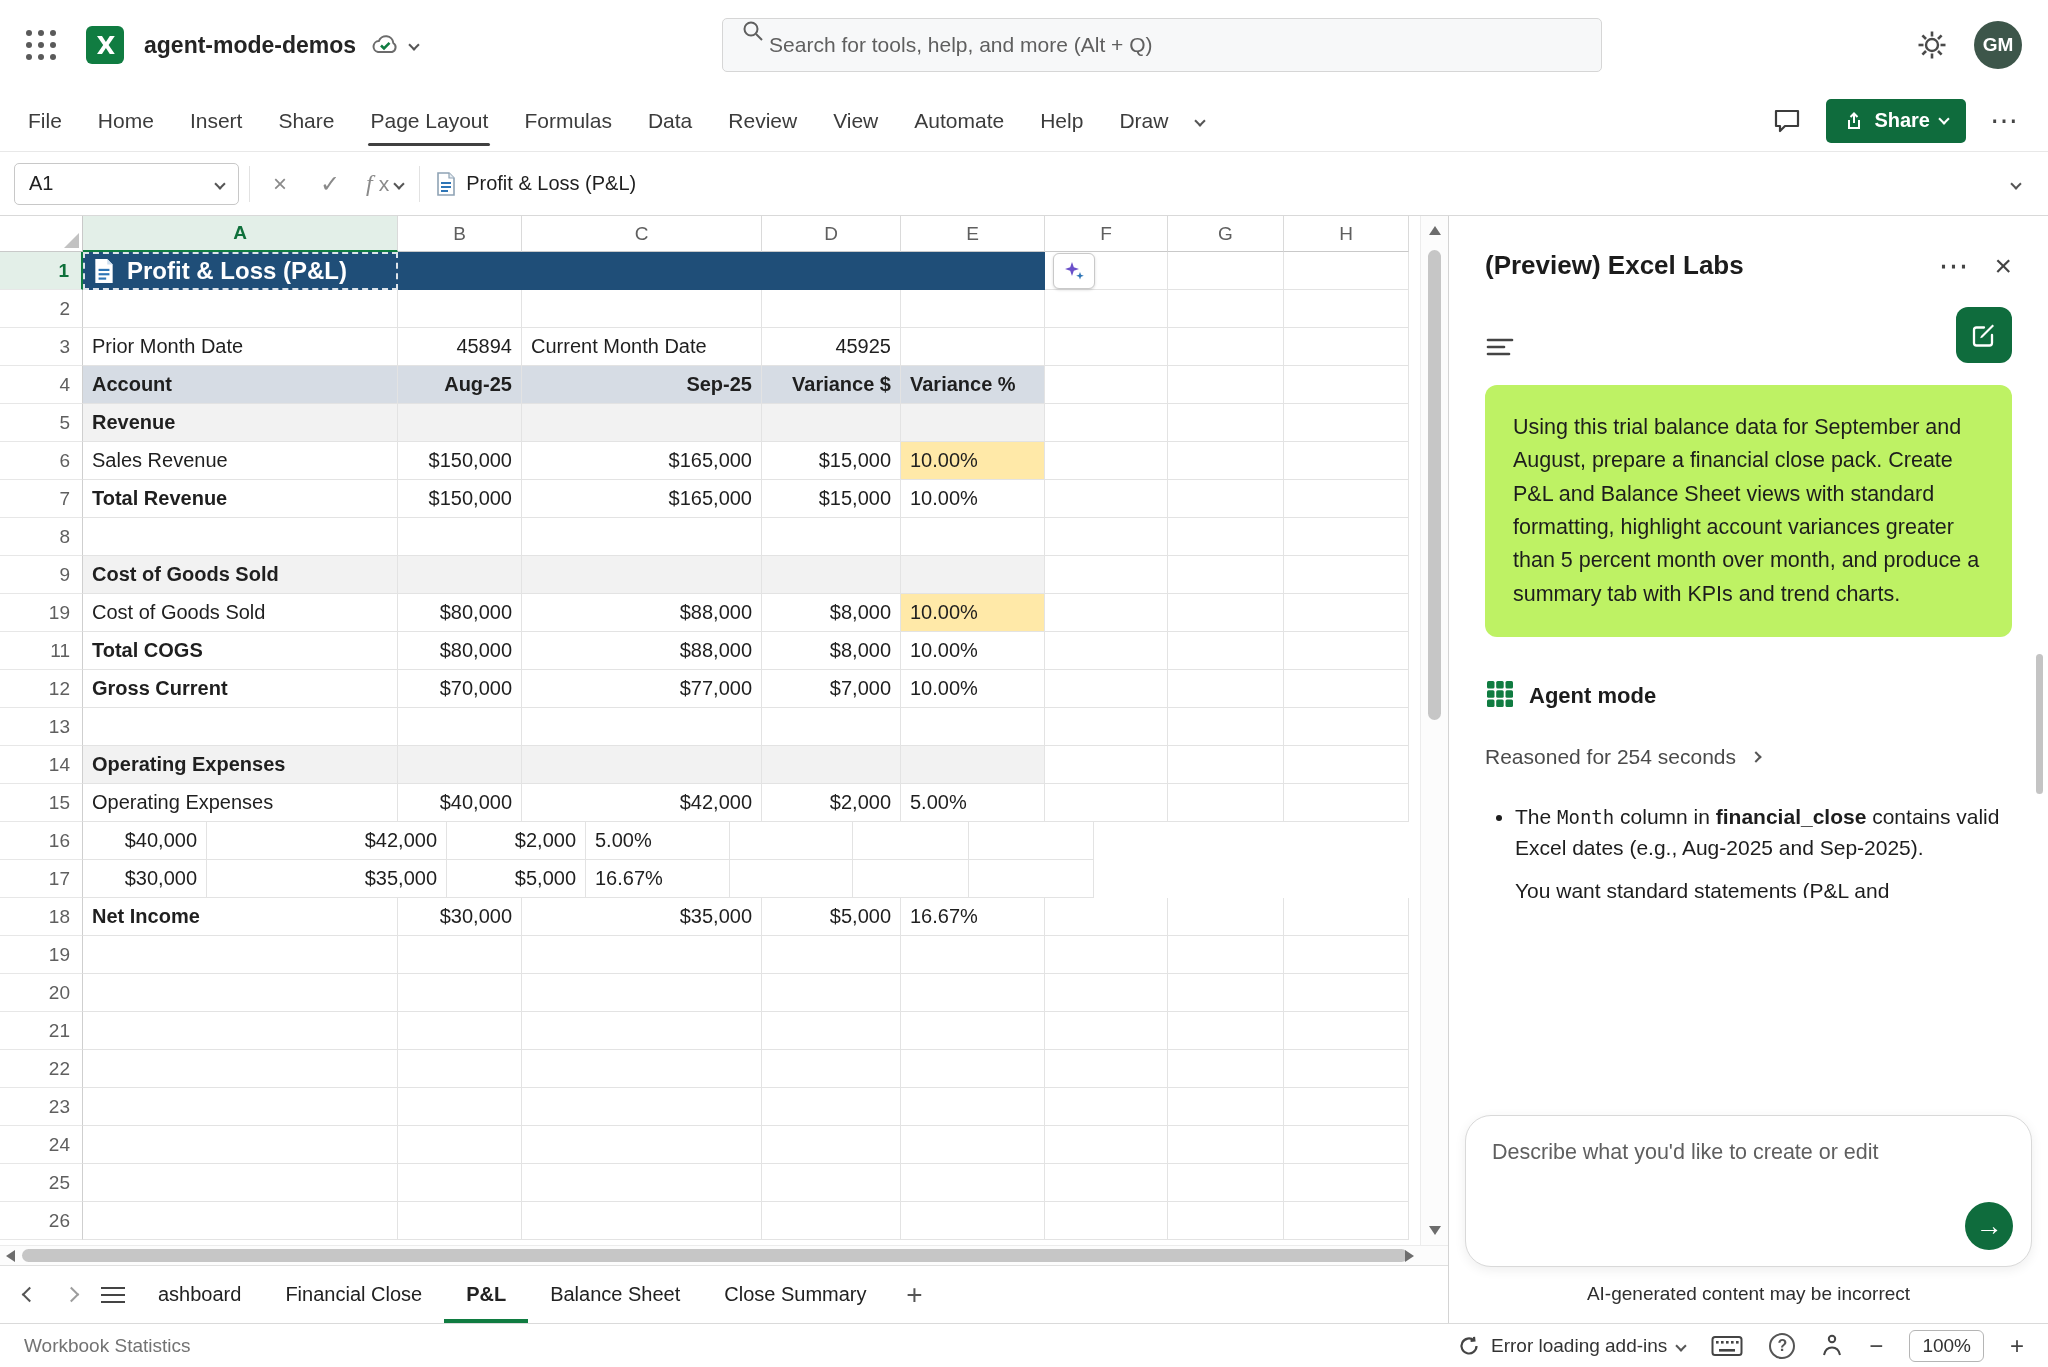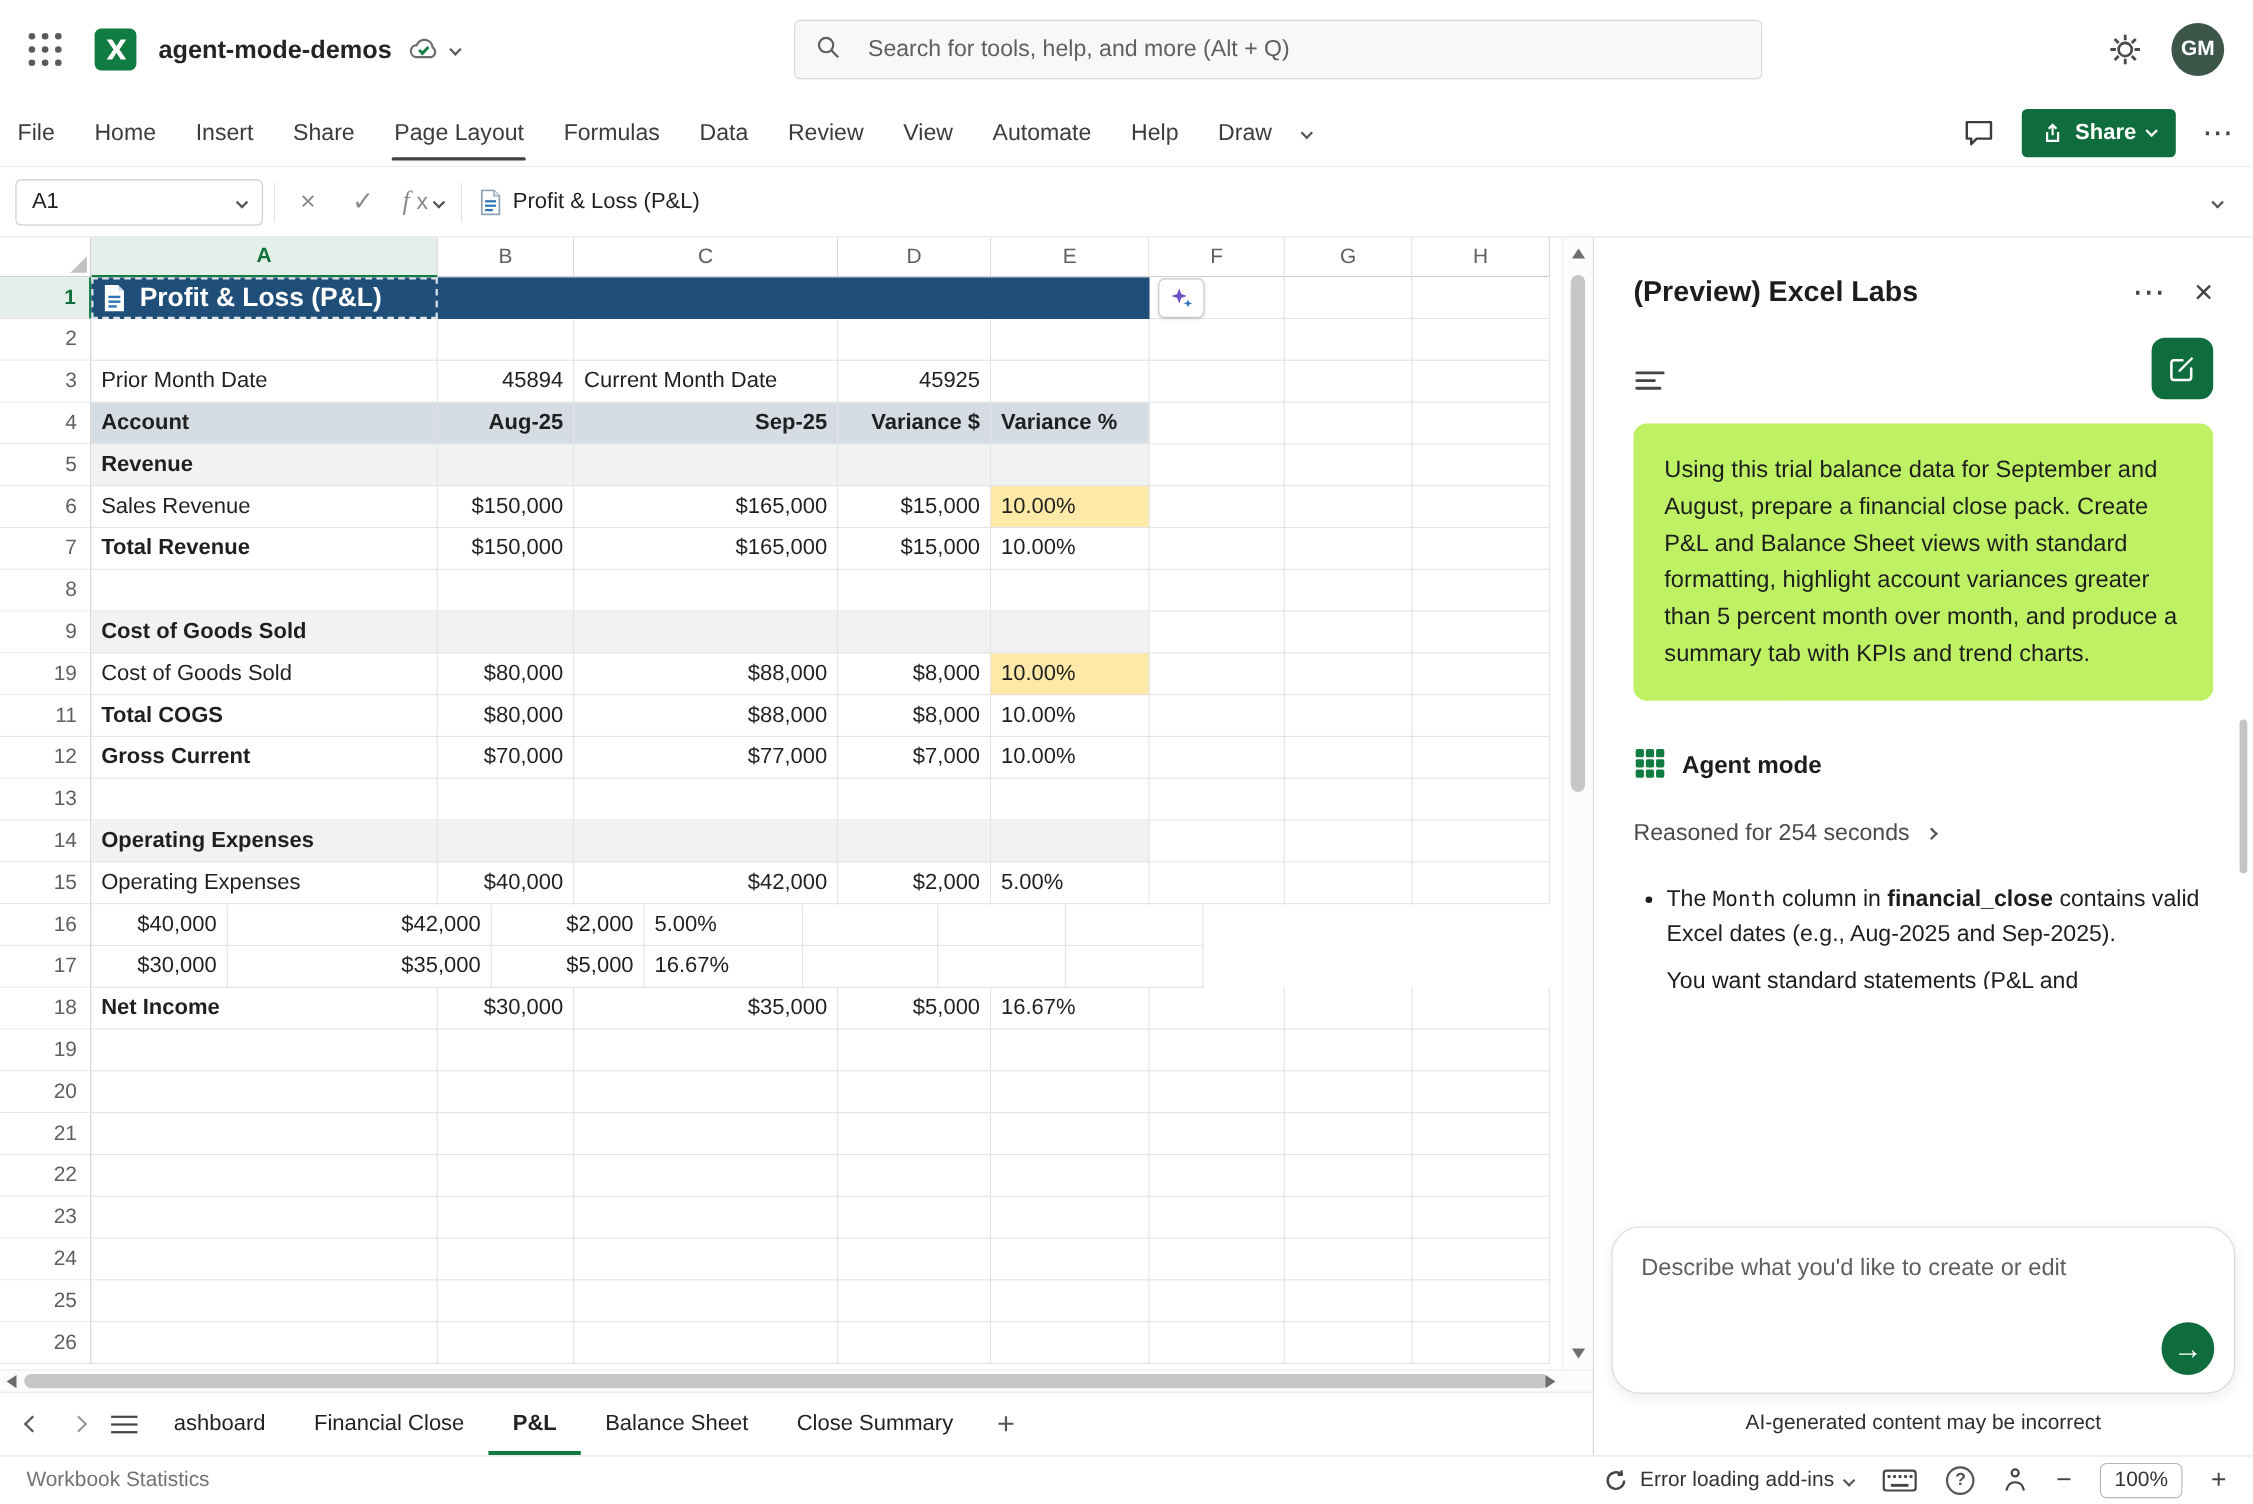--- a/index.html
+++ b/index.html
@@ -20,7 +20,7 @@
   .xlicon{margin-right:18px;display:flex;}
   .wbname{font-size:23px;font-weight:600;color:#242424;margin-right:14px;}
   .cloudic{margin-right:10px;display:flex;}
-  .search{width:880px;height:54px;margin:0 auto;background:#f7f8f9;border:1px solid #d6d6d6;border-radius:5px;display:flex;align-items:center;padding:0 18px;gap:24px;}
+  .search{width:880px;height:54px;margin:0 auto;background:#f7f8f9;border:1px solid #d6d6d6;border-radius:5px;display:flex;padding:0 18px;gap:4px;}
   .search input{flex:1;border:none;outline:none;background:transparent;font-size:21px;color:#333;font-family:"Liberation Sans",sans-serif;}
   .search input::placeholder{color:#5f5f5f;}
   .gearbtn{margin:0 26px 0 10px;display:flex;cursor:pointer;}

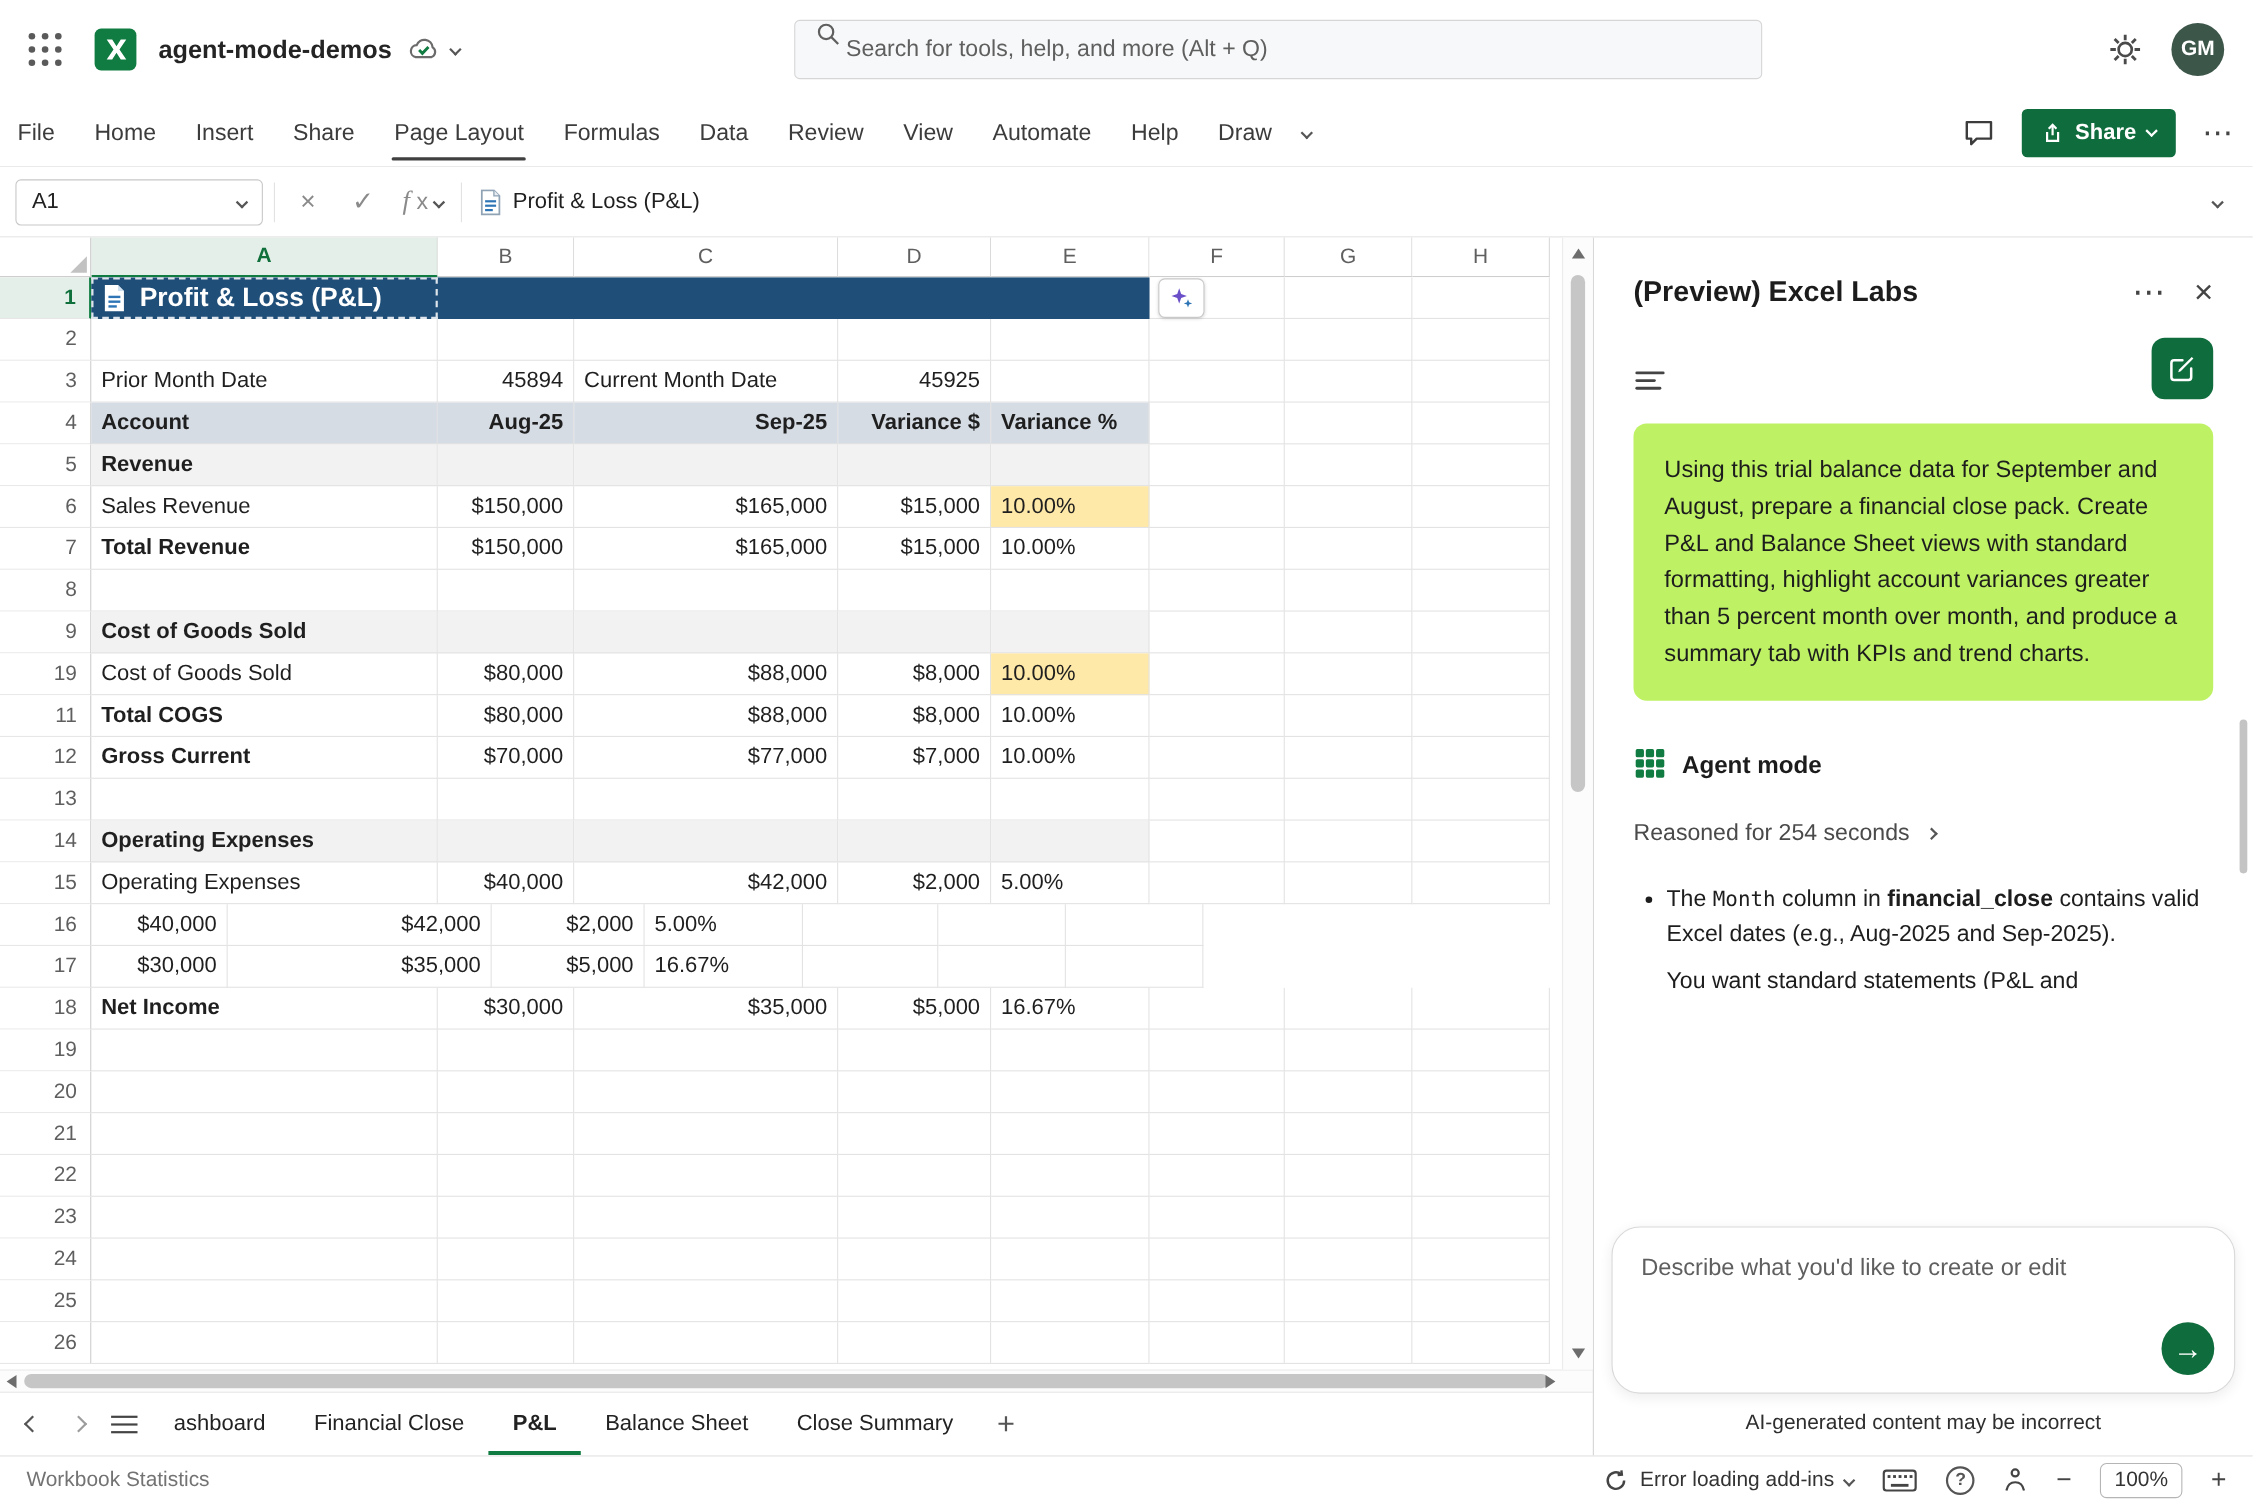--- a/index.html
+++ b/index.html
@@ -27,7 +27,7 @@
   .avatar{width:48px;height:48px;border-radius:50%;background:#3d564a;color:#fff;font-size:19px;font-weight:700;display:flex;align-items:center;justify-content:center;}
 
   
-  .ribbon{height:62px;display:flex;align-items:center;padding:0 16px;border-bottom:1px solid #e8e8e8;}
+  .ribbon{height:62px;display:flex;align-items:center;padding:0 28px;border-bottom:1px solid #e8e8e8;}
   .rtabs{display:flex;align-items:center;gap:36px;height:100%;}
   .rtab{font-size:21px;color:#3c3c3c;height:100%;display:flex;align-items:center;position:relative;cursor:pointer;white-space:nowrap;}
   .rtab.on::after{content:'';position:absolute;left:-2px;right:-2px;bottom:5px;height:3px;background:#404040;border-radius:2px;}

